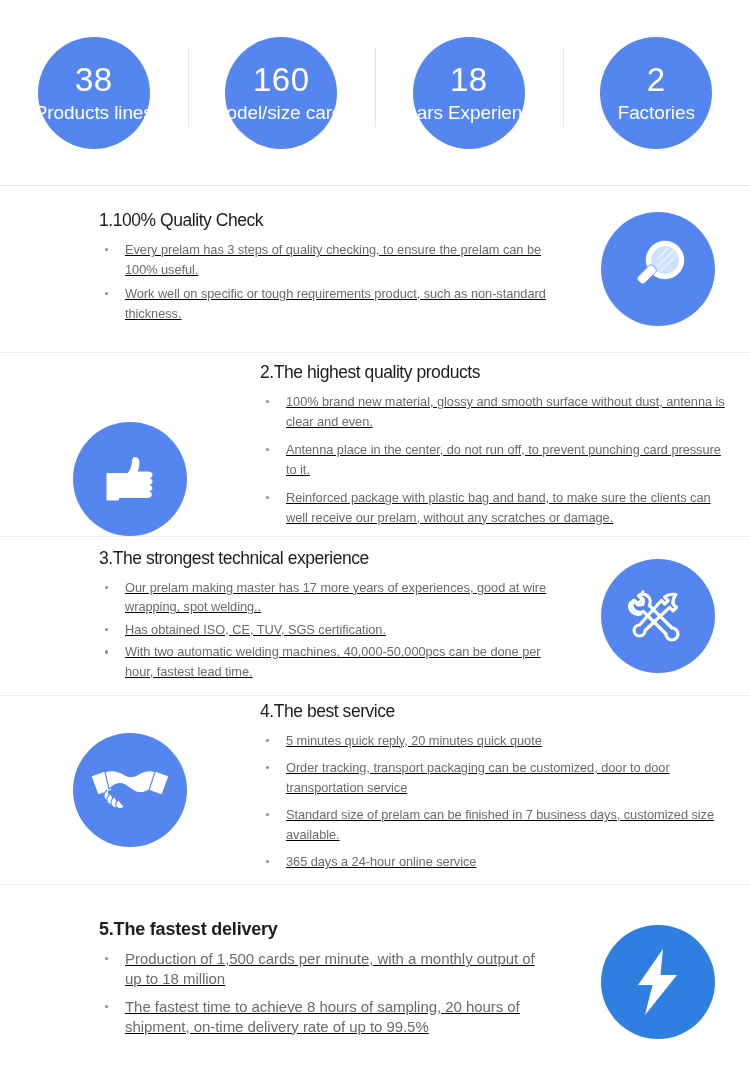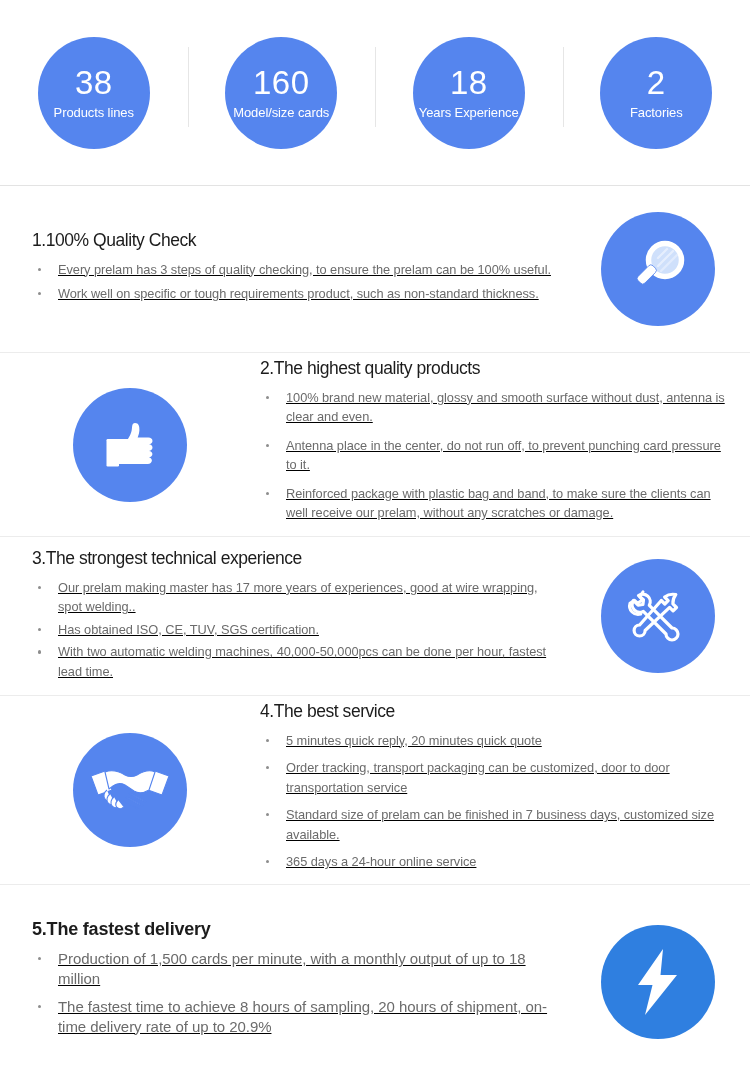--- a/index.html
+++ b/index.html
@@ -70,7 +70,7 @@
   }
 
   .stat-label {
-    font-size: 13px;
+    font-size: 19px;
     font-weight: 400;
     white-space: nowrap;
     letter-spacing: -0.1px;

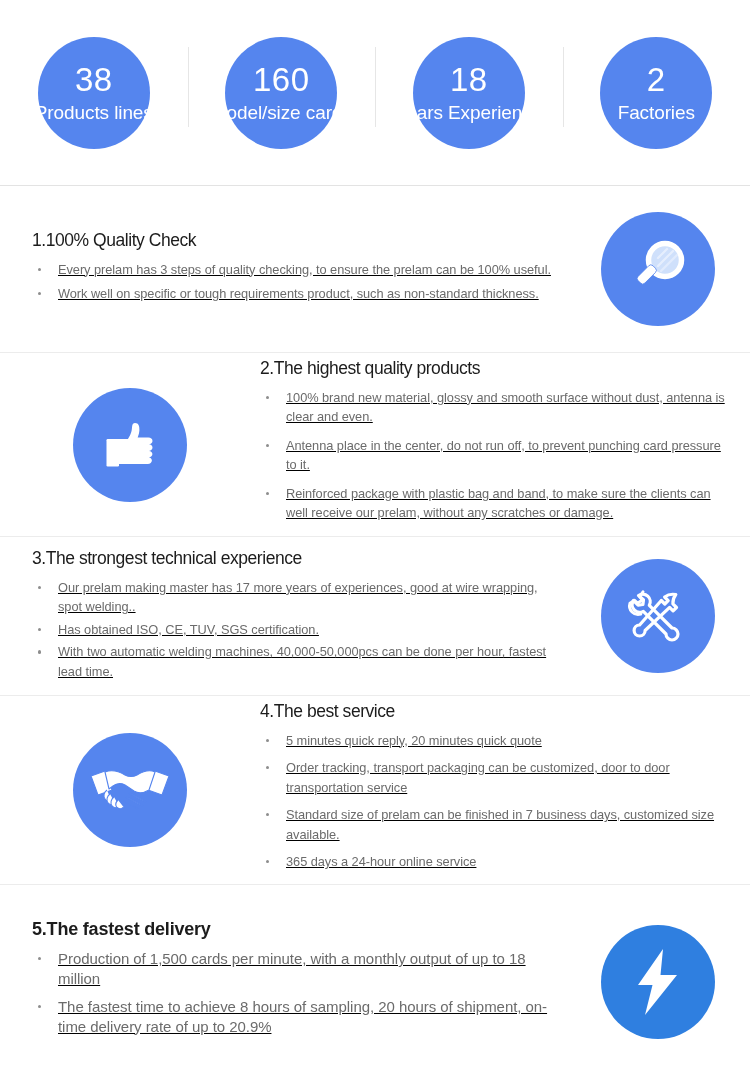--- a/index.html
+++ b/index.html
@@ -98,7 +98,7 @@
   }
 
   
-  .feature.icon-right .feature-text { padding-left: 32px; padding-right: 10px; }
+  .feature.icon-right .feature-text { padding-left: 99px; padding-right: 10px; }
   .feature.icon-right .icon-col { width: 185px; }
 
   

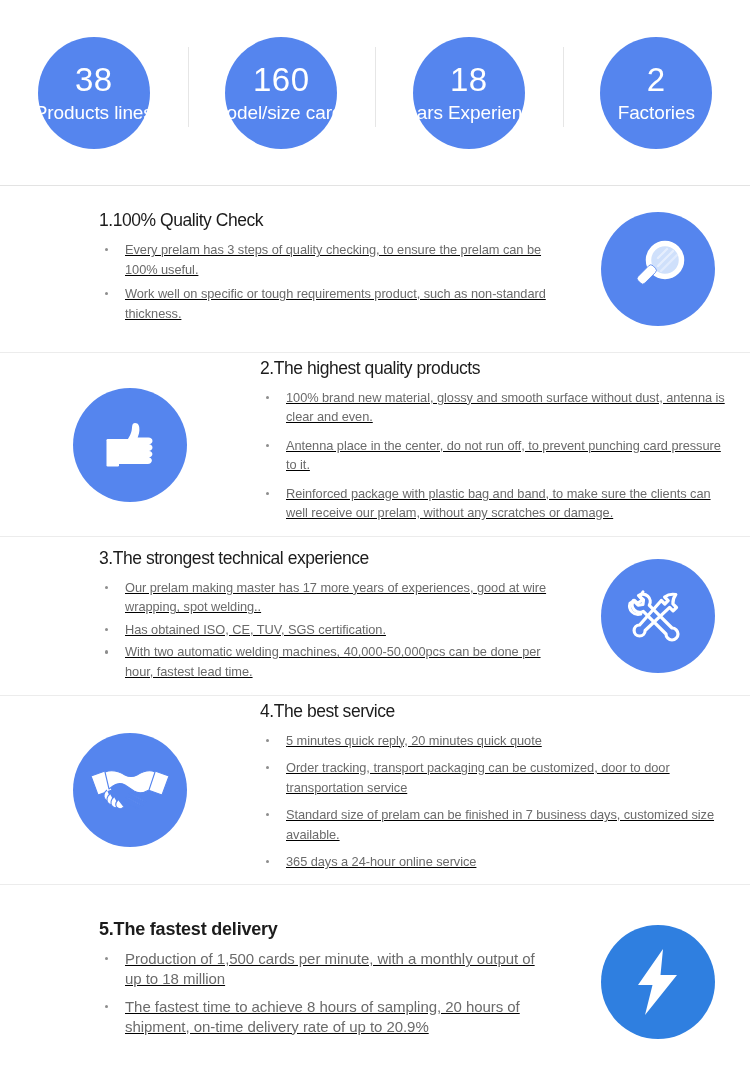--- a/index.html
+++ b/index.html
@@ -158,7 +158,7 @@
 
   
   .sec1 { height: 167px; }
-  .sec2 { height: 184px; }
+  .sec2 { height: 184px; align-items: flex-end; }
   .sec3 { height: 159px; }
   .sec4 { height: 189px; }
   .sec5 { height: 194px; border-bottom: none; }

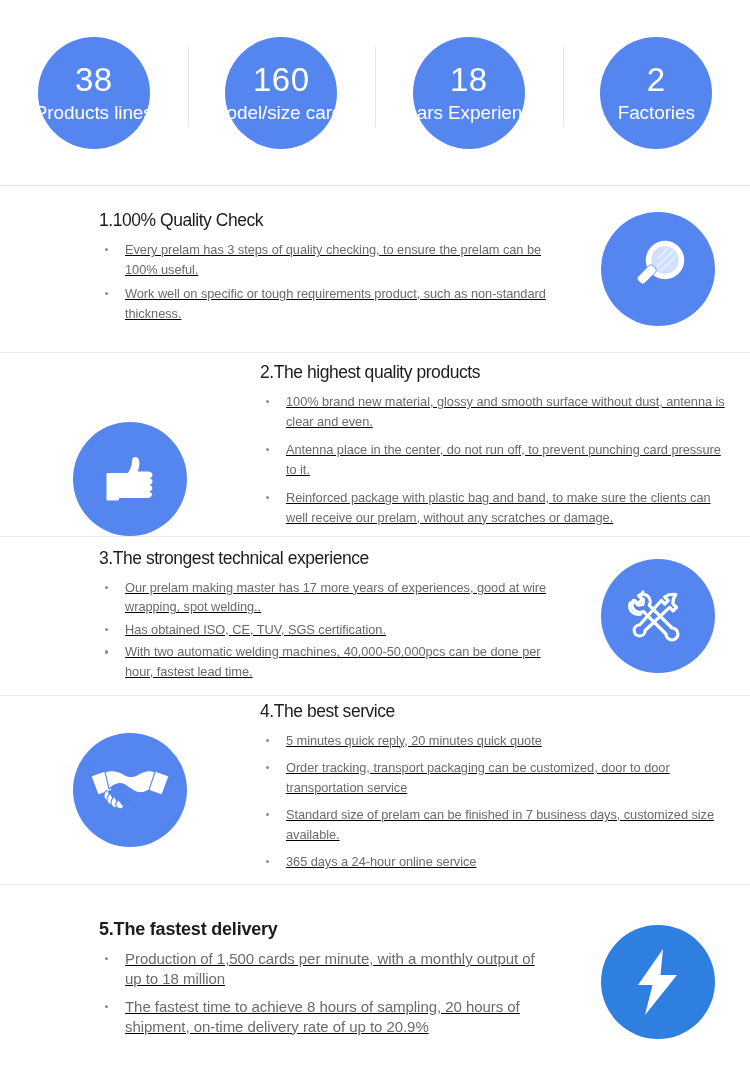--- a/index.html
+++ b/index.html
@@ -321,7 +321,7 @@
       <h3 class="feature-title bold">5.The fastest delivery</h3>
       <ul class="bullets">
         <li>Production of 1,500 cards per minute, with a monthly output of up to 18 million</li>
-        <li>The fastest time to achieve 8 hours of sampling, 20 hours of shipment, on-time delivery rate of up to 20.9%</li>
+        <li>The fastest time to achieve 8 hours of sampling, 20 hours of shipment, on-time delivery rate of up to 99.5%</li>
       </ul>
     </div>
     <div class="icon-col">

